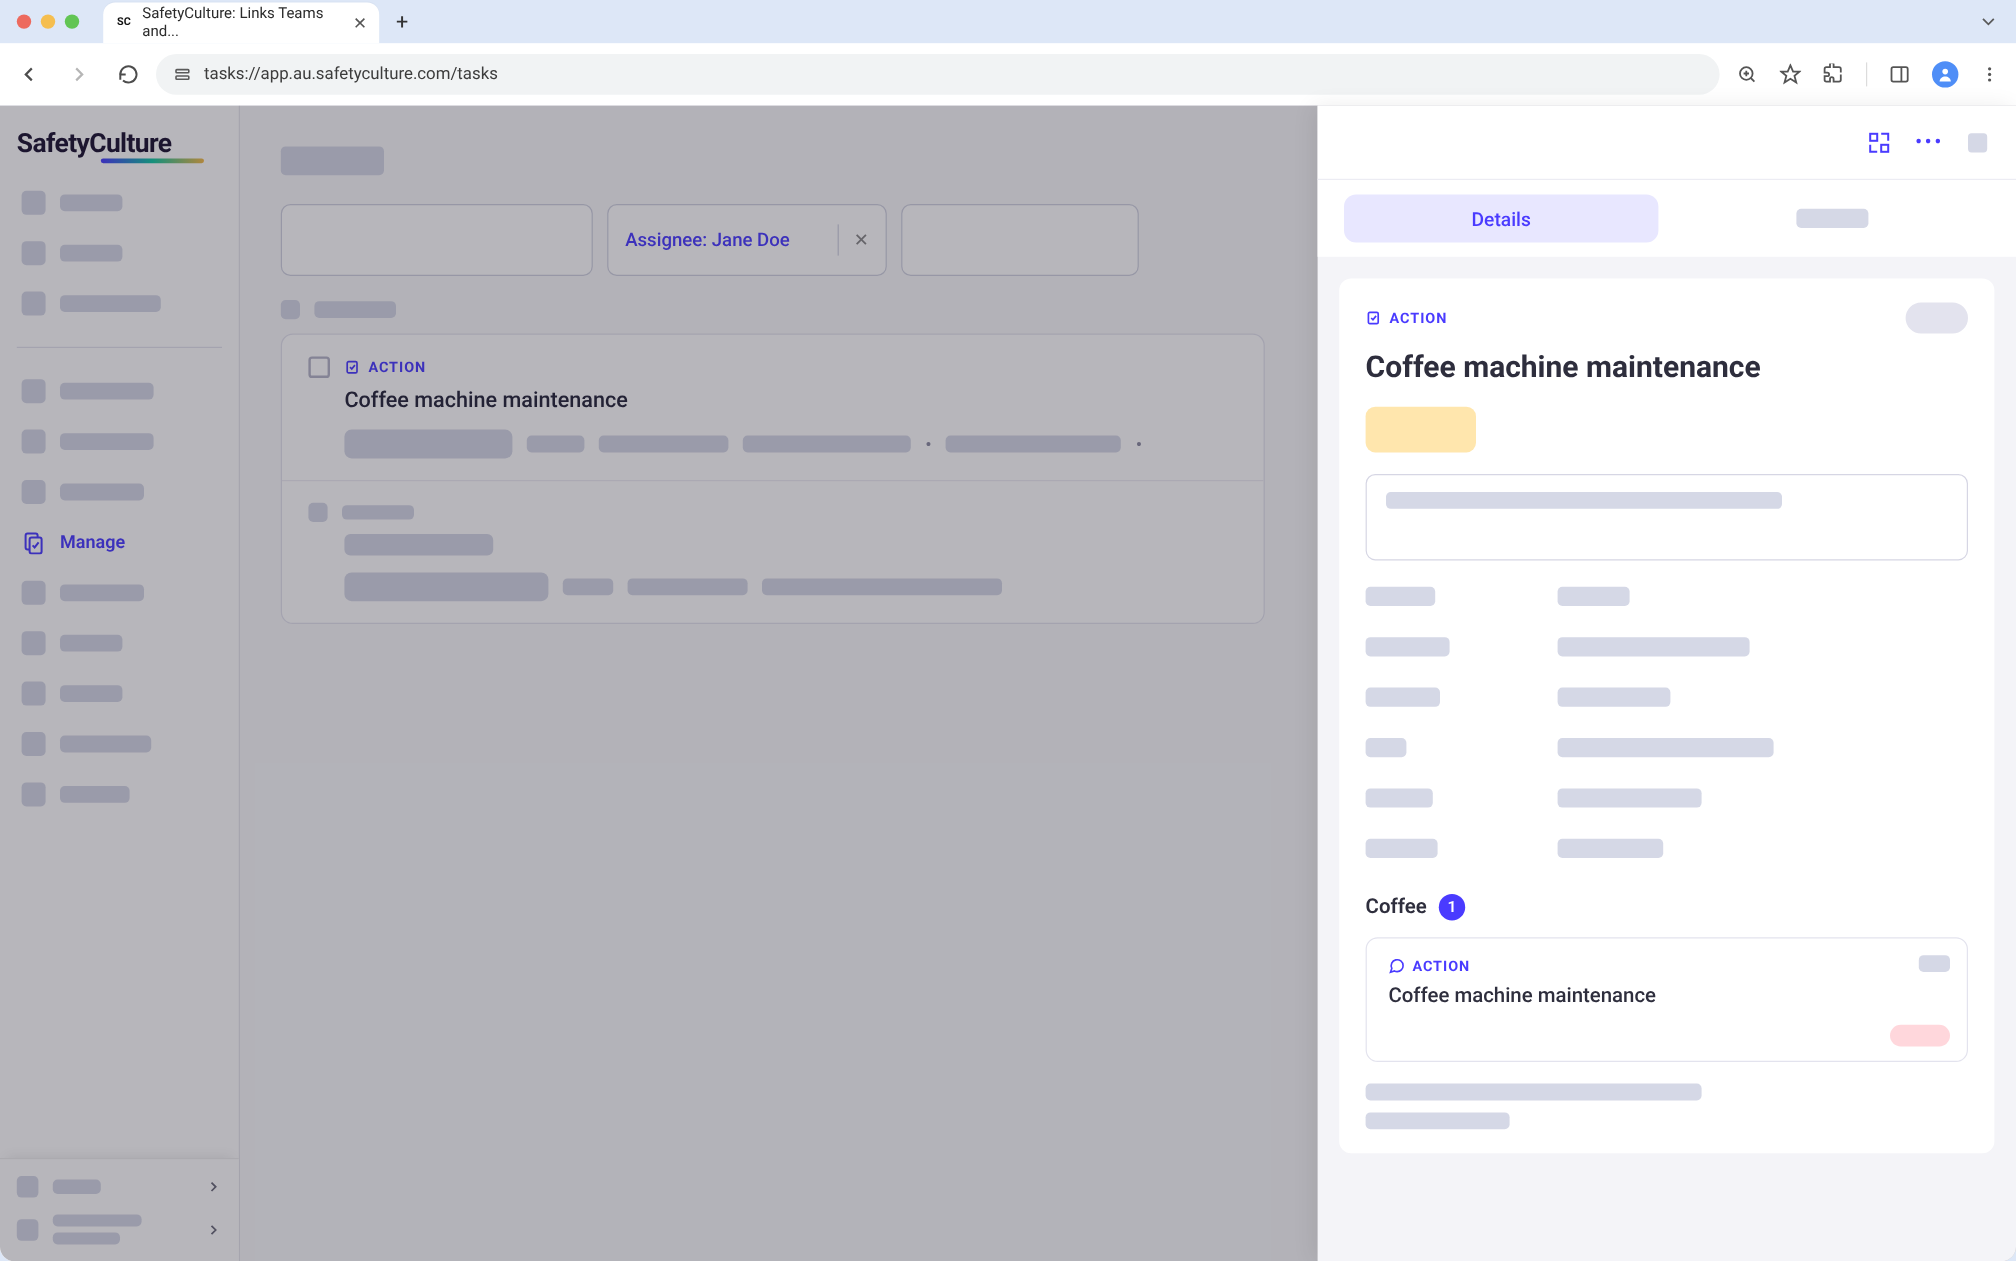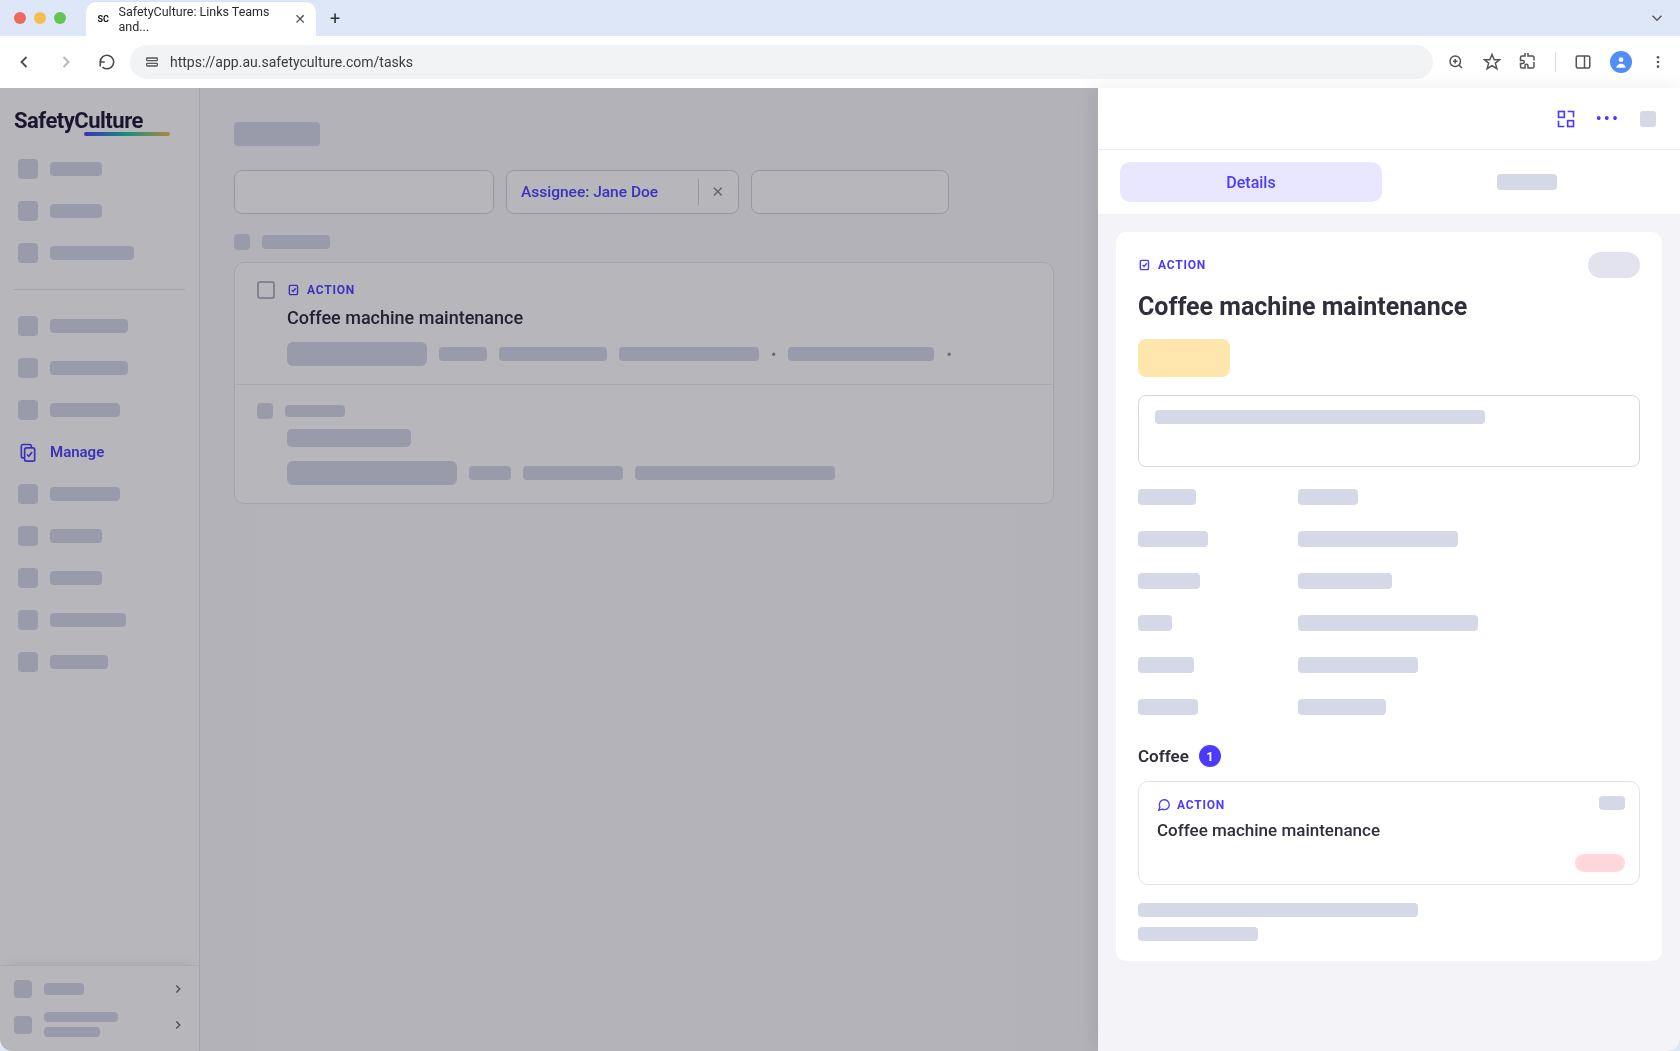--- a/index.html
+++ b/index.html
@@ -267,7 +267,7 @@
         <rect x="4" y="6" width="16" height="4" rx="1"></rect>
         <rect x="4" y="14" width="16" height="4" rx="1"></rect>
       </svg>
-    <span>https://app.au.safetyculture.com/tasks</span>
+    <span>tasks://app.au.safetyculture.com/tasks</span>
   </div>
   <div class="url-icons-right">
     <span>

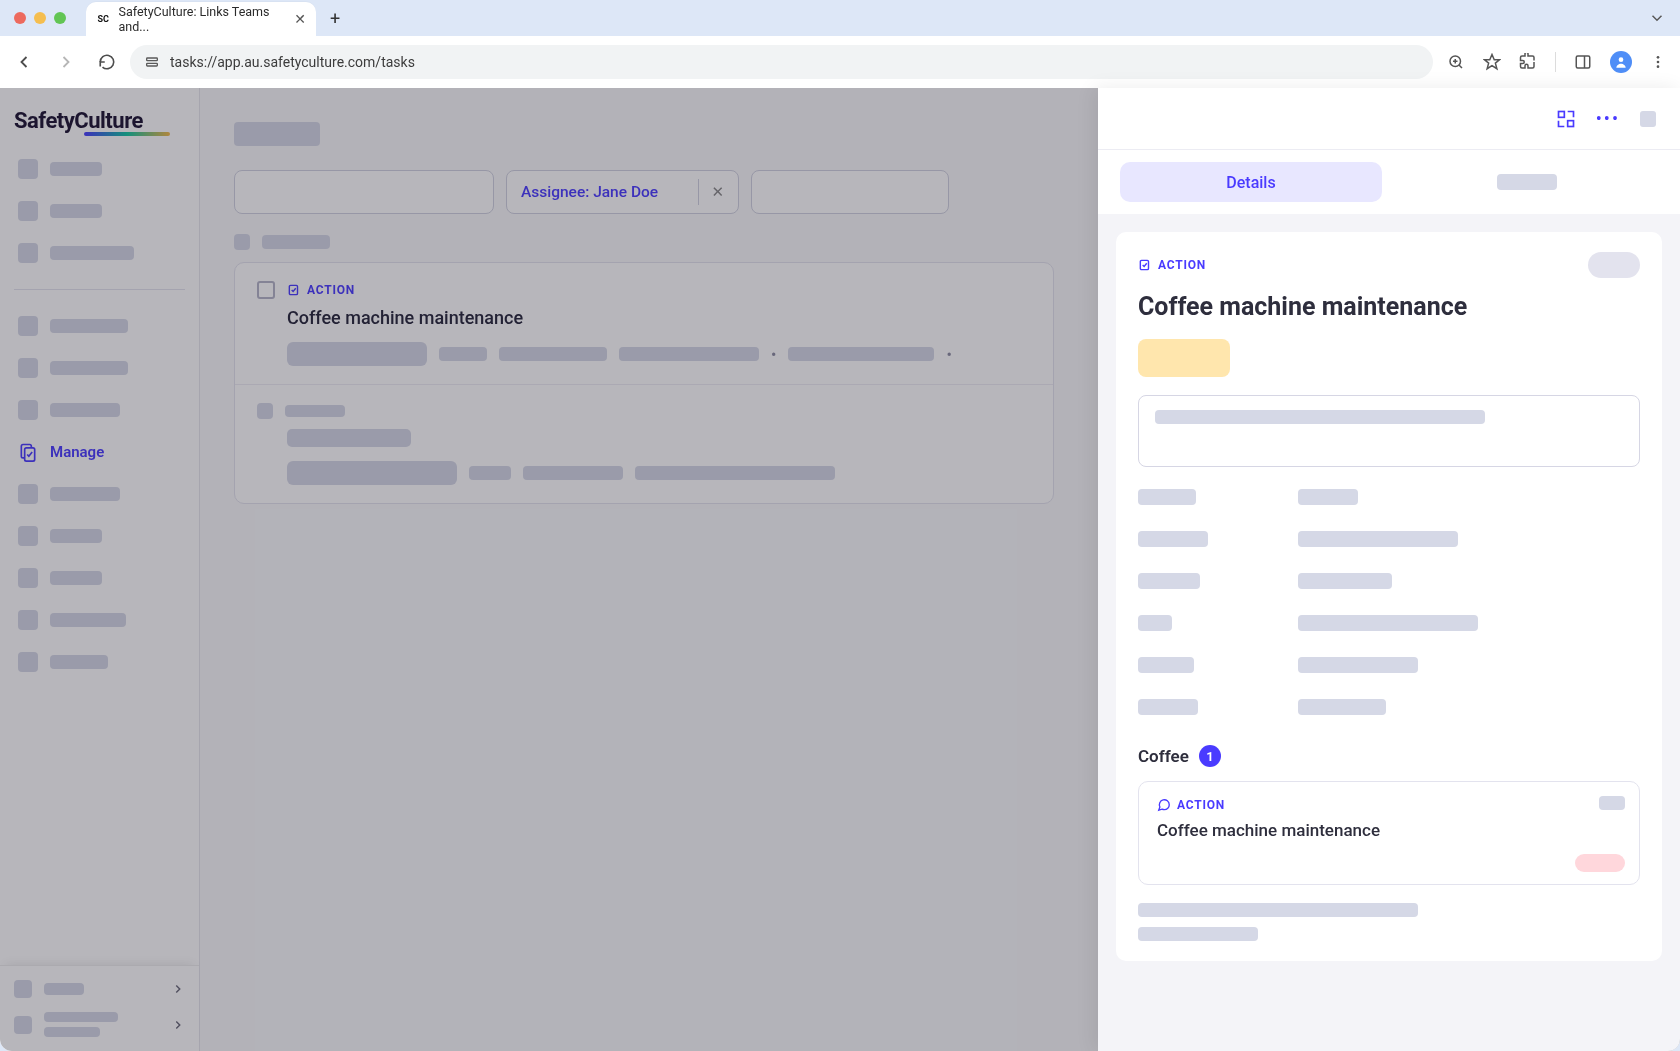--- a/index.html
+++ b/index.html
@@ -126,7 +126,7 @@
     .page-title-ph { margin:34px 0 24px 34px; width:86px; height:24px; background:#d5d8e6; border-radius:5px; }
     .filters { display:flex; gap:12px; margin-left:34px; }
     .filter-box {
-      height:44px;
+      height:60px;
       border:1px solid #d0d2e0;
       border-radius:8px;
       background:#fff;

